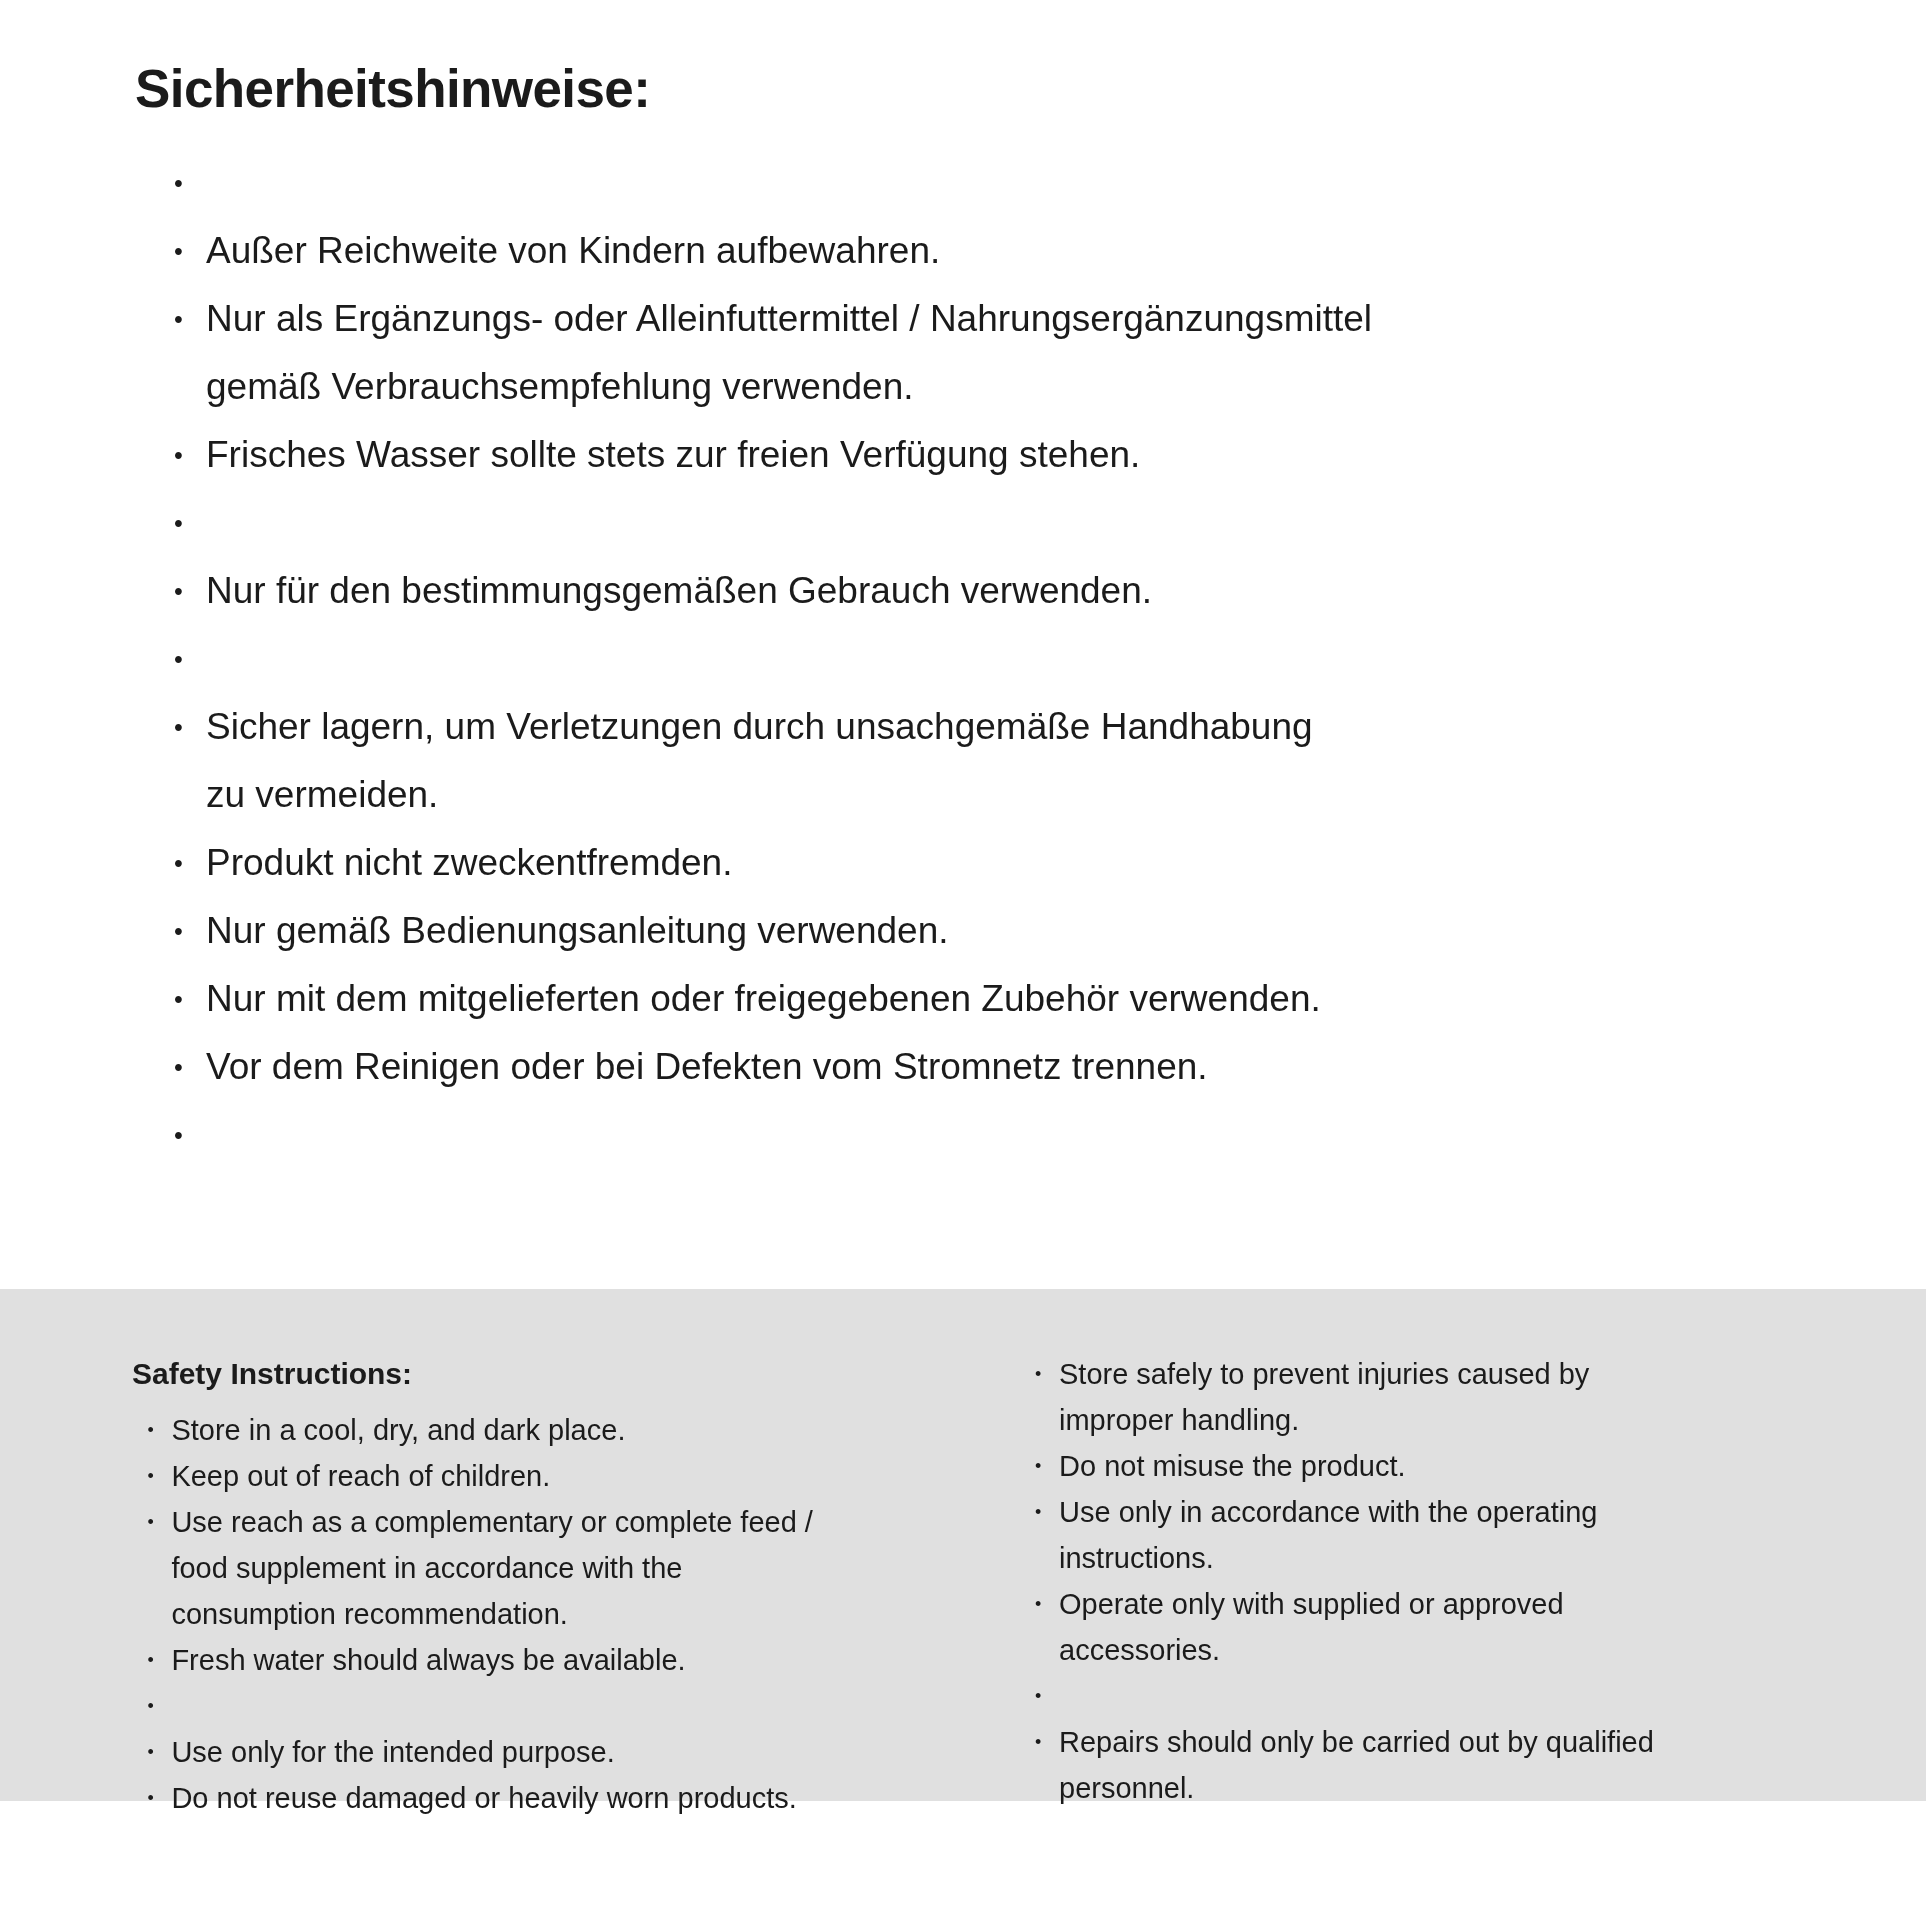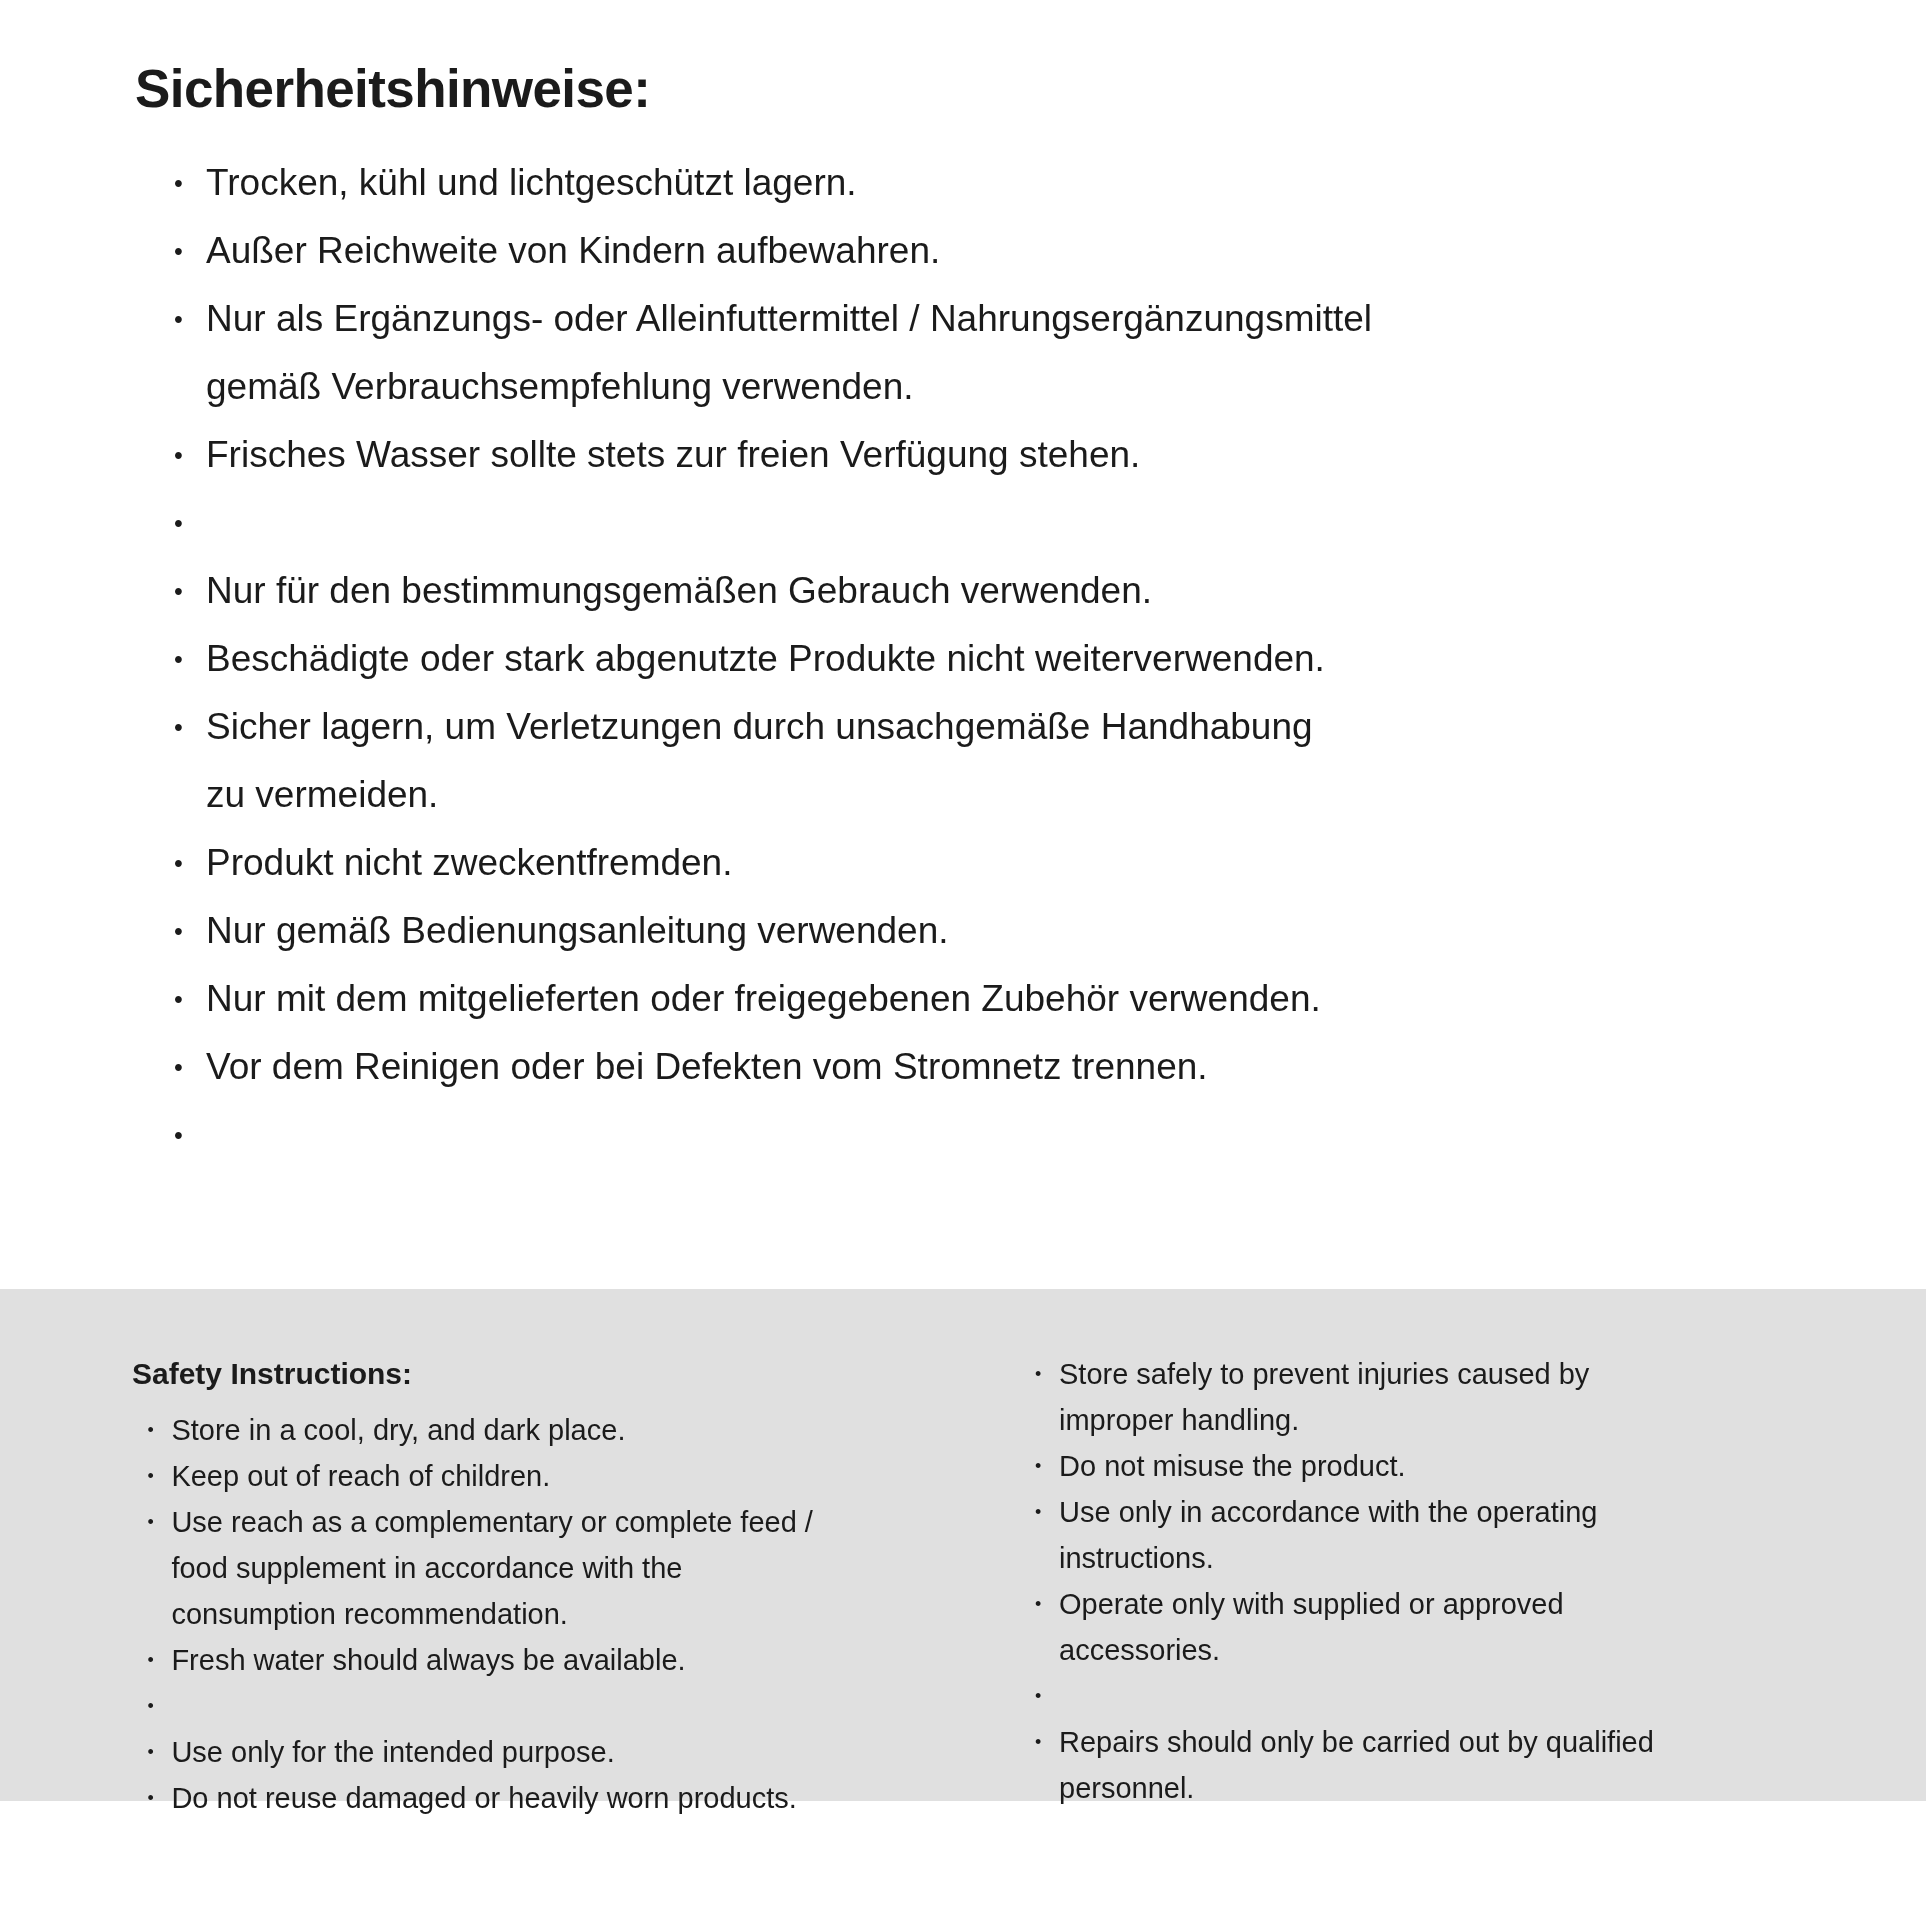--- a/index.html
+++ b/index.html
@@ -83,7 +83,6 @@
     <ul>
       <li>
           <span class="b">•</span>
-          <span class="t">Trocken, kühl und lichtgeschützt lagern.</span>
         </li>
       <li>
           <span class="b">•</span>

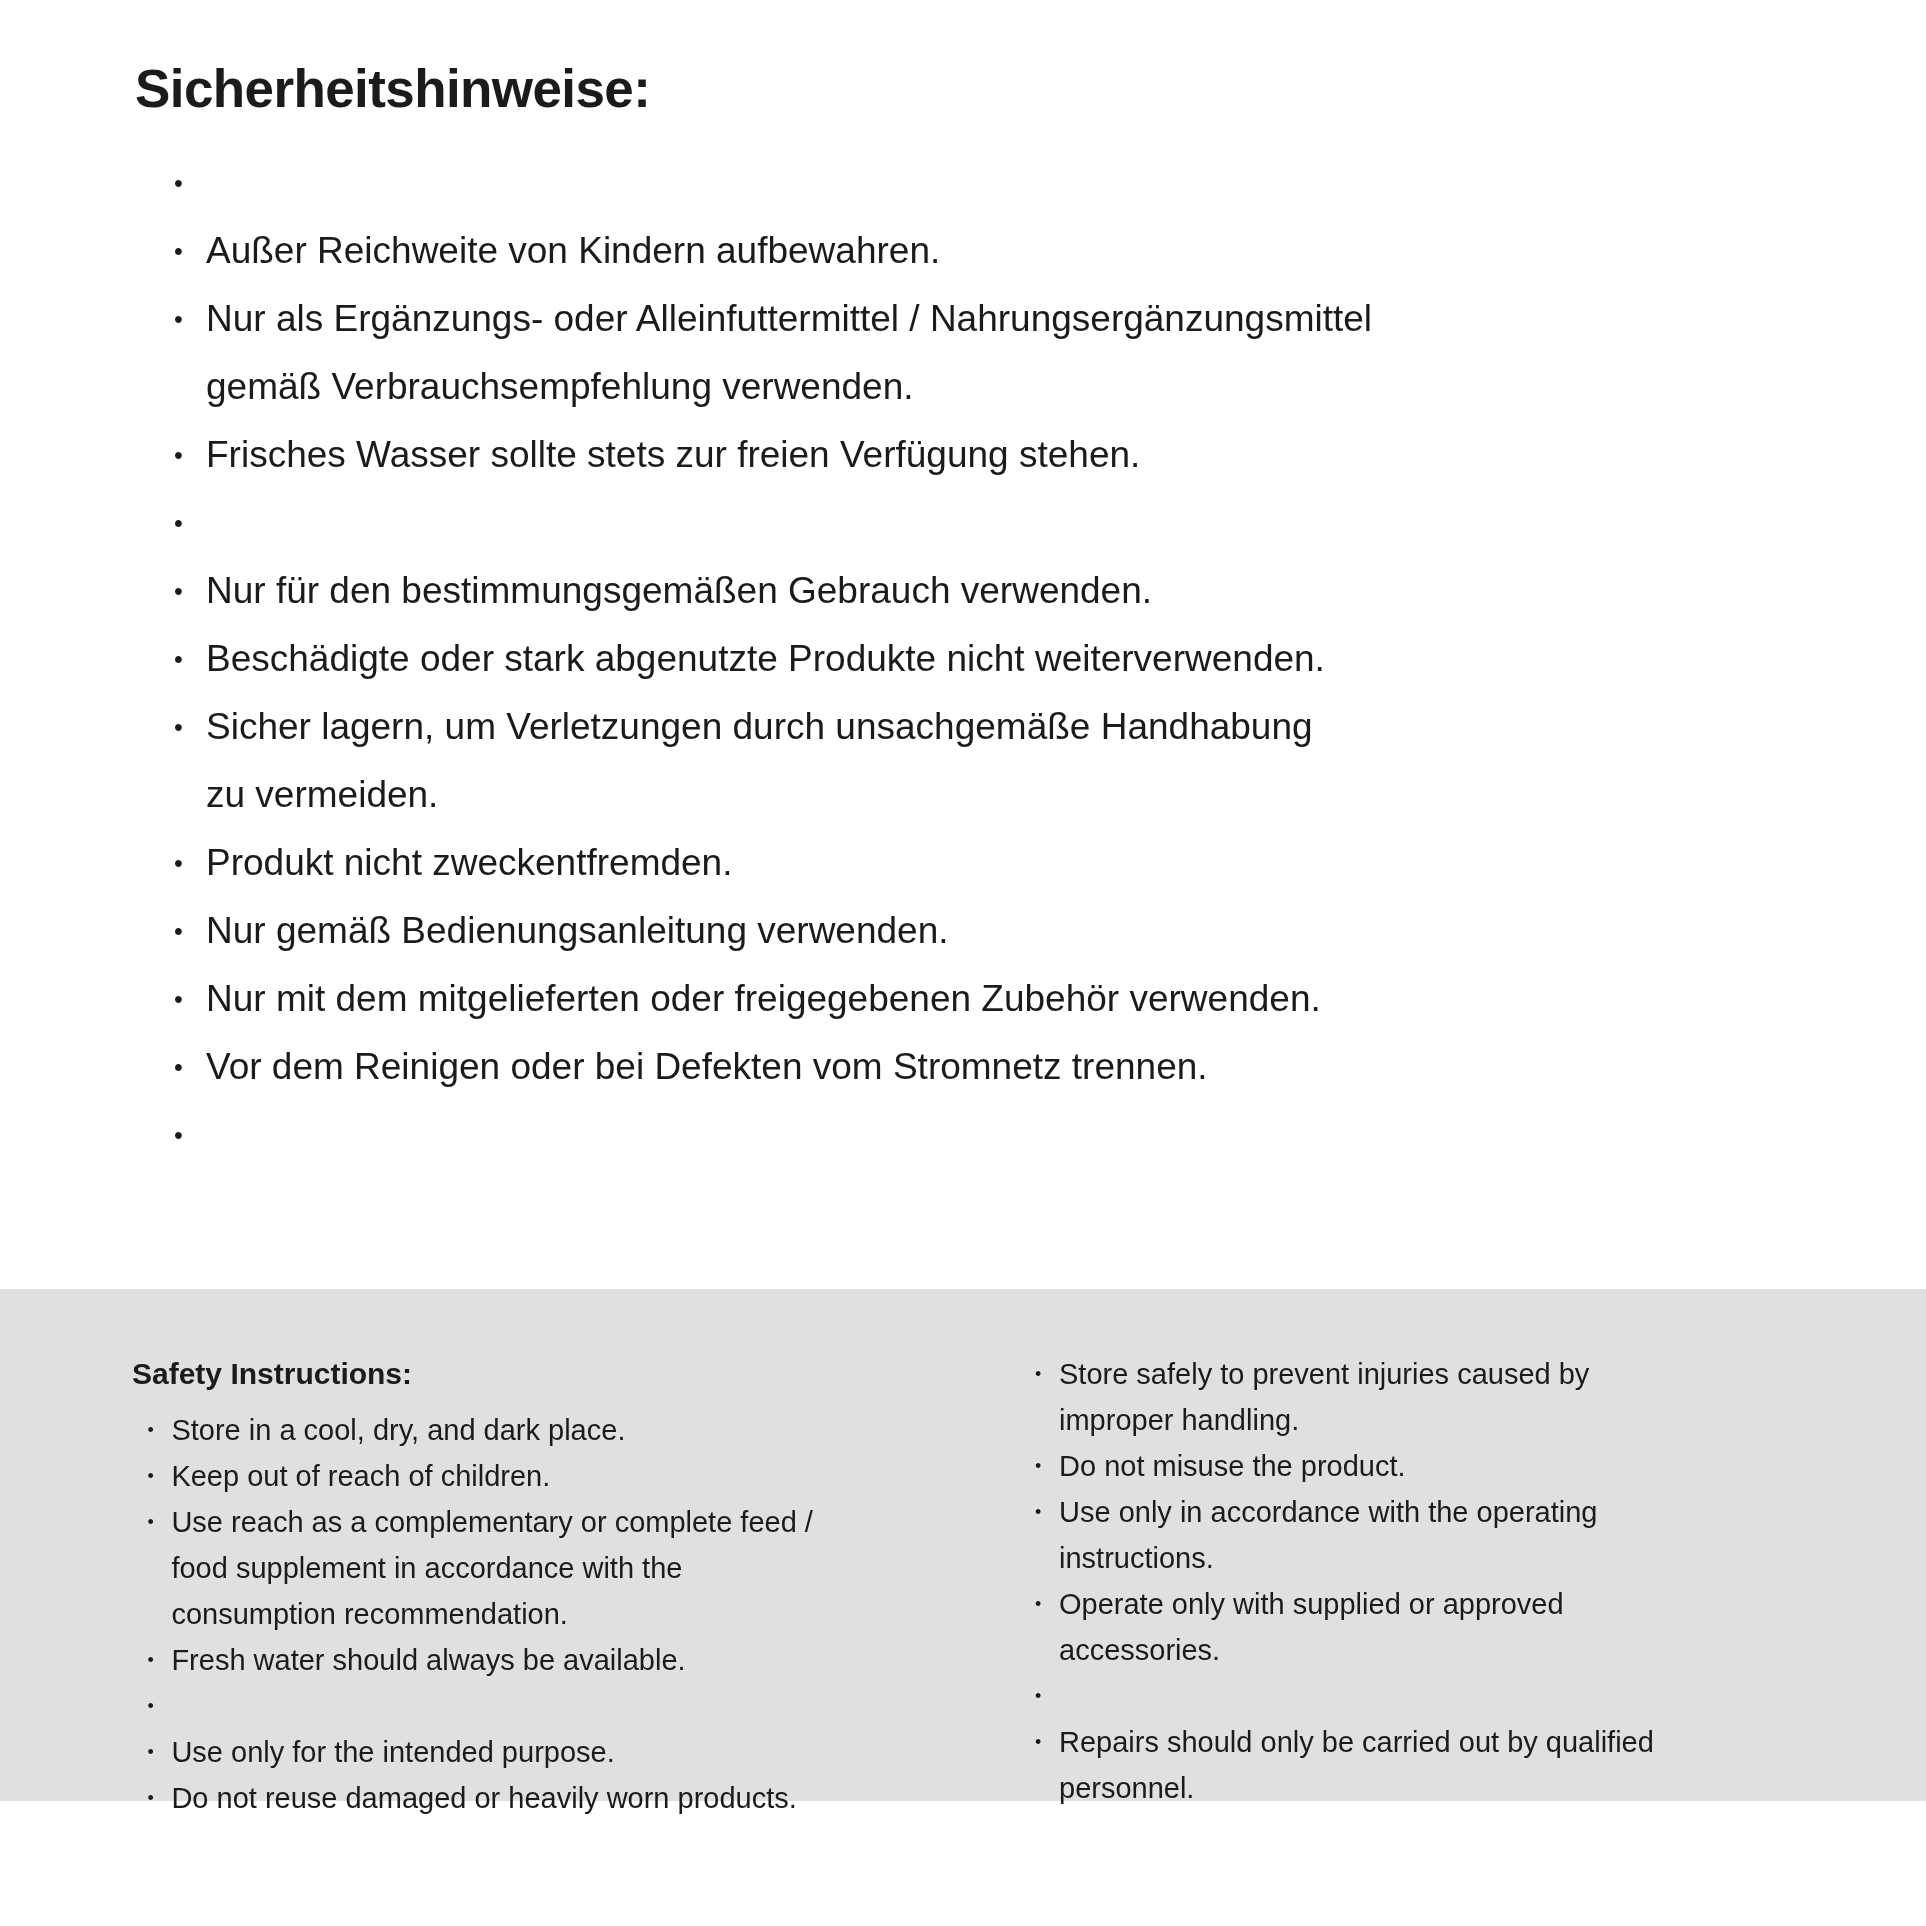--- a/index.html
+++ b/index.html
@@ -106,7 +106,6 @@
         </li>
       <li>
           <span class="b">•</span>
-          <span class="t">Beschädigte oder stark abgenutzte Produkte nicht weiterverwenden.</span>
         </li>
       <li>
           <span class="b">•</span>

